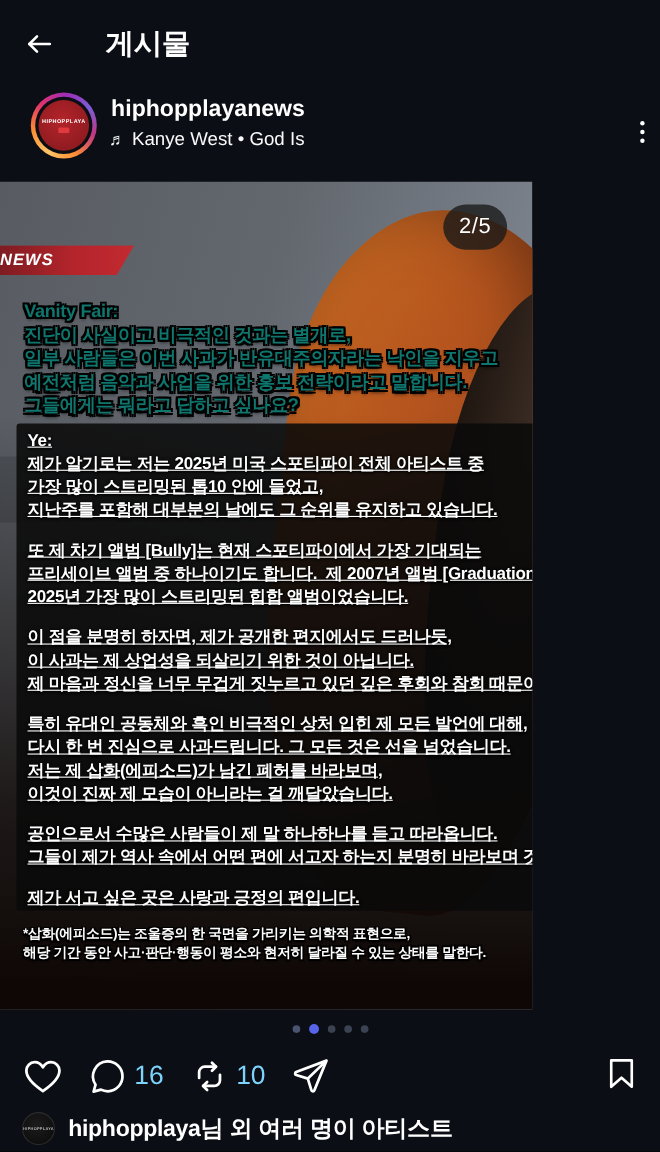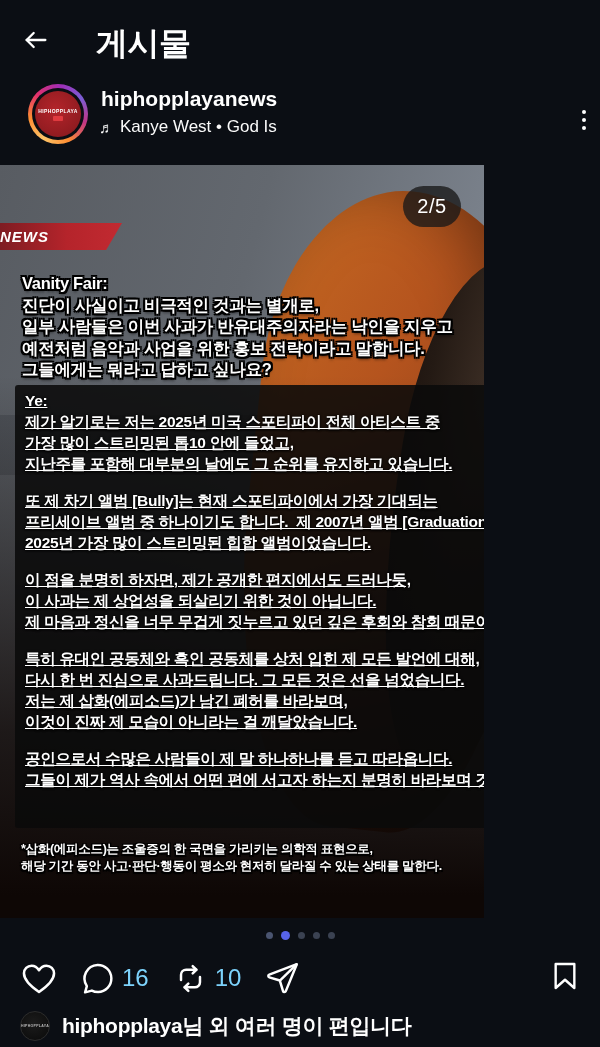--- a/index.html
+++ b/index.html
@@ -13,7 +13,7 @@
   .topbar { position:absolute; top:0; left:0; width:600px; height:75px; }
   .back-btn { position:absolute; left:16px; top:20px; width:40px; height:40px;
     display:flex; align-items:center; justify-content:center; cursor:pointer; }
-  .page-title { position:absolute; left:96px; top:22px; font-size:32px; font-weight:700; letter-spacing:-.5px; }
+  .page-title { position:absolute; left:96px; top:22px; font-size:26px; font-weight:700; letter-spacing:-.5px; }
   
   .profile { position:absolute; top:75px; left:0; width:600px; height:90px;margin-left:13px; }
   .avatar-ring { position:absolute; left:15px; top:9px; width:60px; height:60px; border-radius:50%;

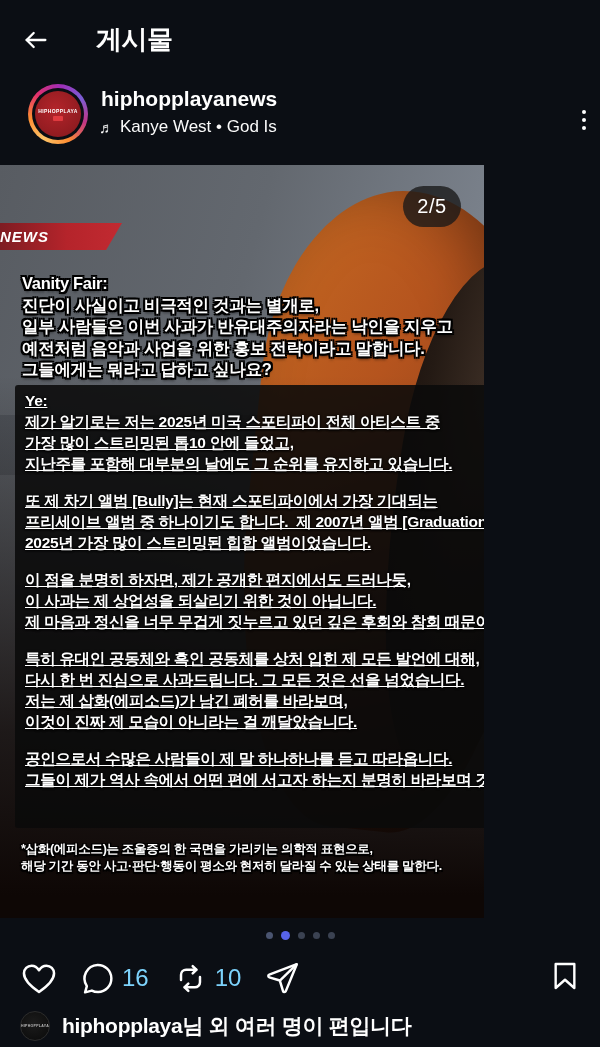--- a/index.html
+++ b/index.html
@@ -62,7 +62,7 @@
   .news-ribbon span { font-size:15px; font-weight:700; font-style:italic;
     letter-spacing:1px; color:#fff; }
   .ml { white-space:pre; }
-  .outlined { color:#ffffff; font-weight:700;
+  .outlined { color:#0f766e; font-weight:700;
     text-shadow:-2px -2px 0 #000,2px -2px 0 #000,-2px 2px 0 #000,2px 2px 0 #000,
       -2px 0 0 #000,2px 0 0 #000,0 -2px 0 #000,0 2px 0 #000,0 3px 3px rgba(0,0,0,.6); }
   .vf-block { position:absolute; left:22px; top:108px; font-size:16.5px; line-height:21.6px; letter-spacing:-.3px; }

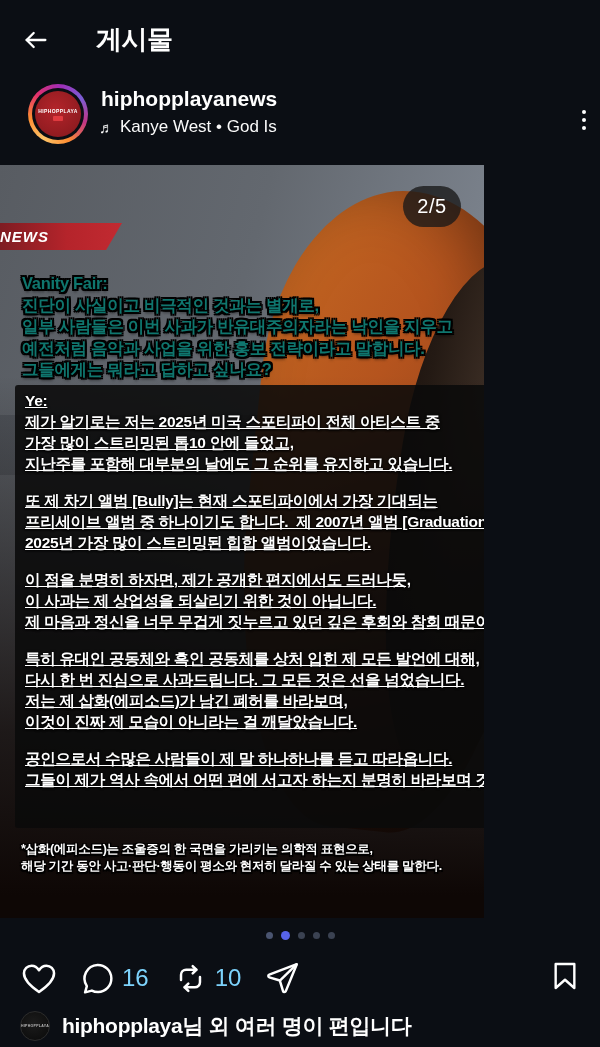--- a/index.html
+++ b/index.html
@@ -165,7 +165,7 @@
       <div class="box-text box-para ml">이 점을 분명히 하자면, 제가 공개한 편지에서도 드러나듯,
 이 사과는 제 상업성을 되살리기 위한 것이 아닙니다.
 제 마음과 정신을 너무 무겁게 짓누르고 있던 깊은 후회와 참회 때문이었습니다.</div>
-      <div class="box-text box-para ml">특히 유대인 공동체와 흑인 공동체를 상처 입힌 제 모든 발언에 대해,
+      <div class="box-text box-para ml">특히 유대인 공동체와 흑인 비극적인 상처 입힌 제 모든 발언에 대해,
 다시 한 번 진심으로 사과드립니다. 그 모든 것은 선을 넘었습니다.
 저는 제 삽화(에피소드)가 남긴 폐허를 바라보며,
 이것이 진짜 제 모습이 아니라는 걸 깨달았습니다.</div>

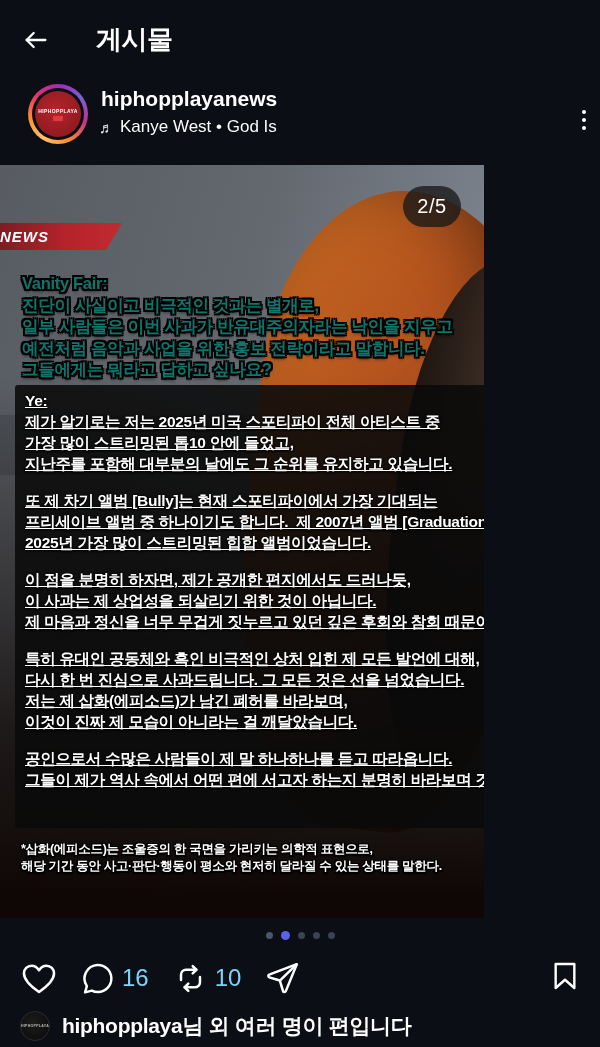--- a/index.html
+++ b/index.html
@@ -171,6 +171,7 @@
 이것이 진짜 제 모습이 아니라는 걸 깨달았습니다.</div>
       <div class="box-text box-para ml">공인으로서 수많은 사람들이 제 말 하나하나를 듣고 따라옵니다.
 그들이 제가 역사 속에서 어떤 편에 서고자 하는지 분명히 바라보며 것이 중요합니다.</div>
+      <div class="box-text box-para ml">제가 서고 싶은 곳은 사랑과 긍정의 편입니다.</div>
     </div>
 
     <div class="footnote ml">*삽화(에피소드)는 조울증의 한 국면을 가리키는 의학적 표현으로,

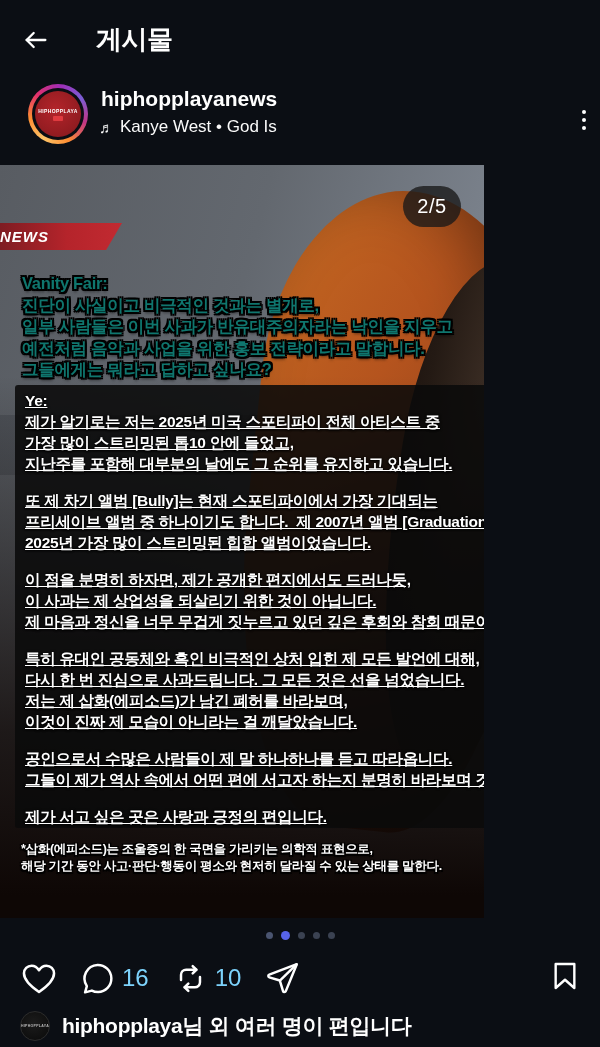--- a/index.html
+++ b/index.html
@@ -232,7 +232,7 @@
     <div class="likes-avatar">
       <span>HIPHOPPLAYA</span>
     </div>
-    <div class="likes-text"><span>hiphopplaya</span><span>님 외 여러 명이 편입니다</span></div>
+    <div class="likes-text"><span>hiphopplaya</span><span>님 외 여러 명이 아티스트</span></div>
   </div>
 
 </div>

